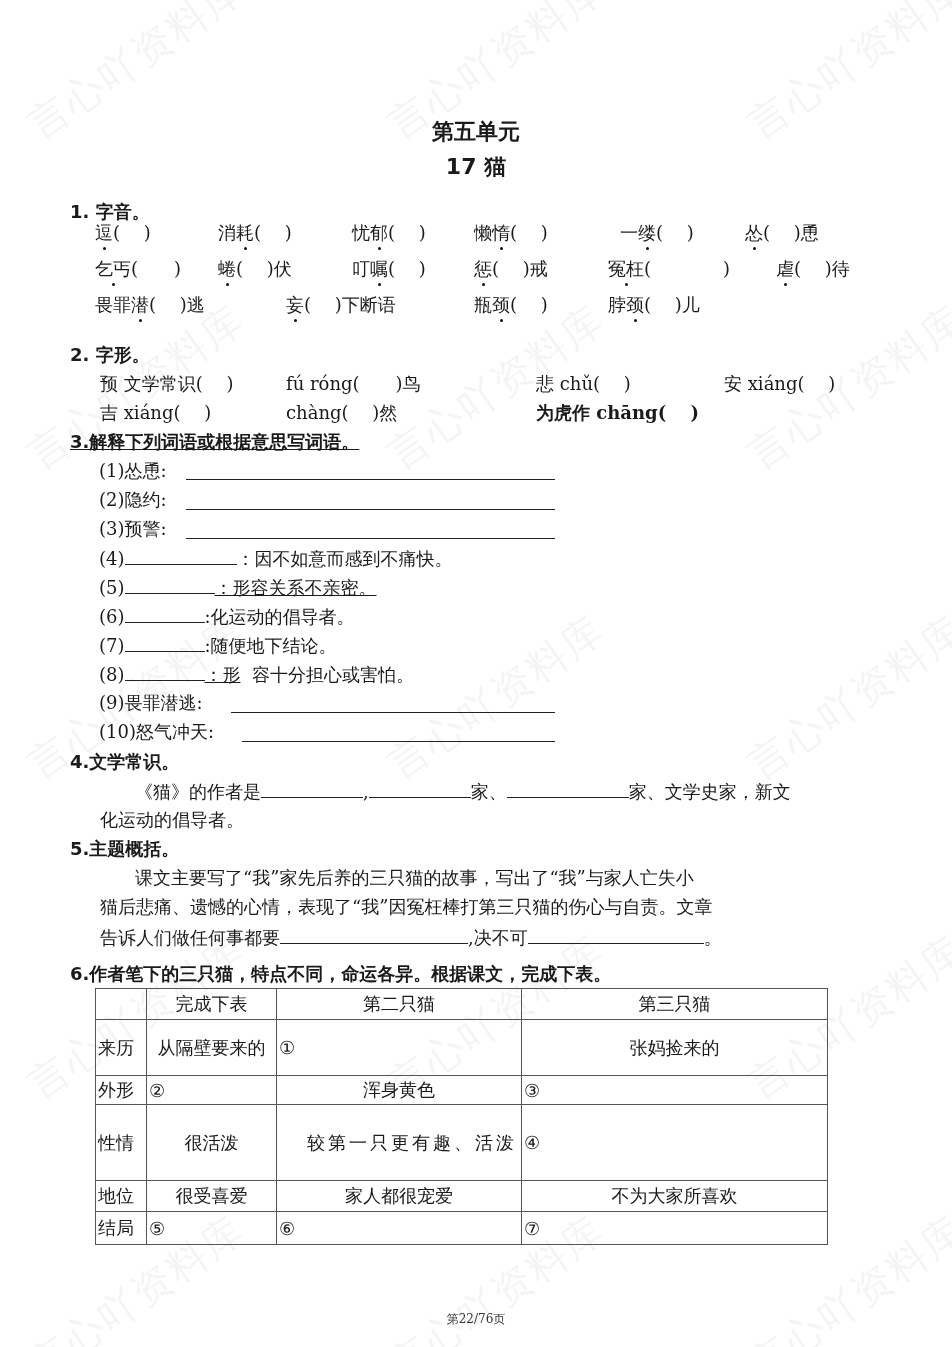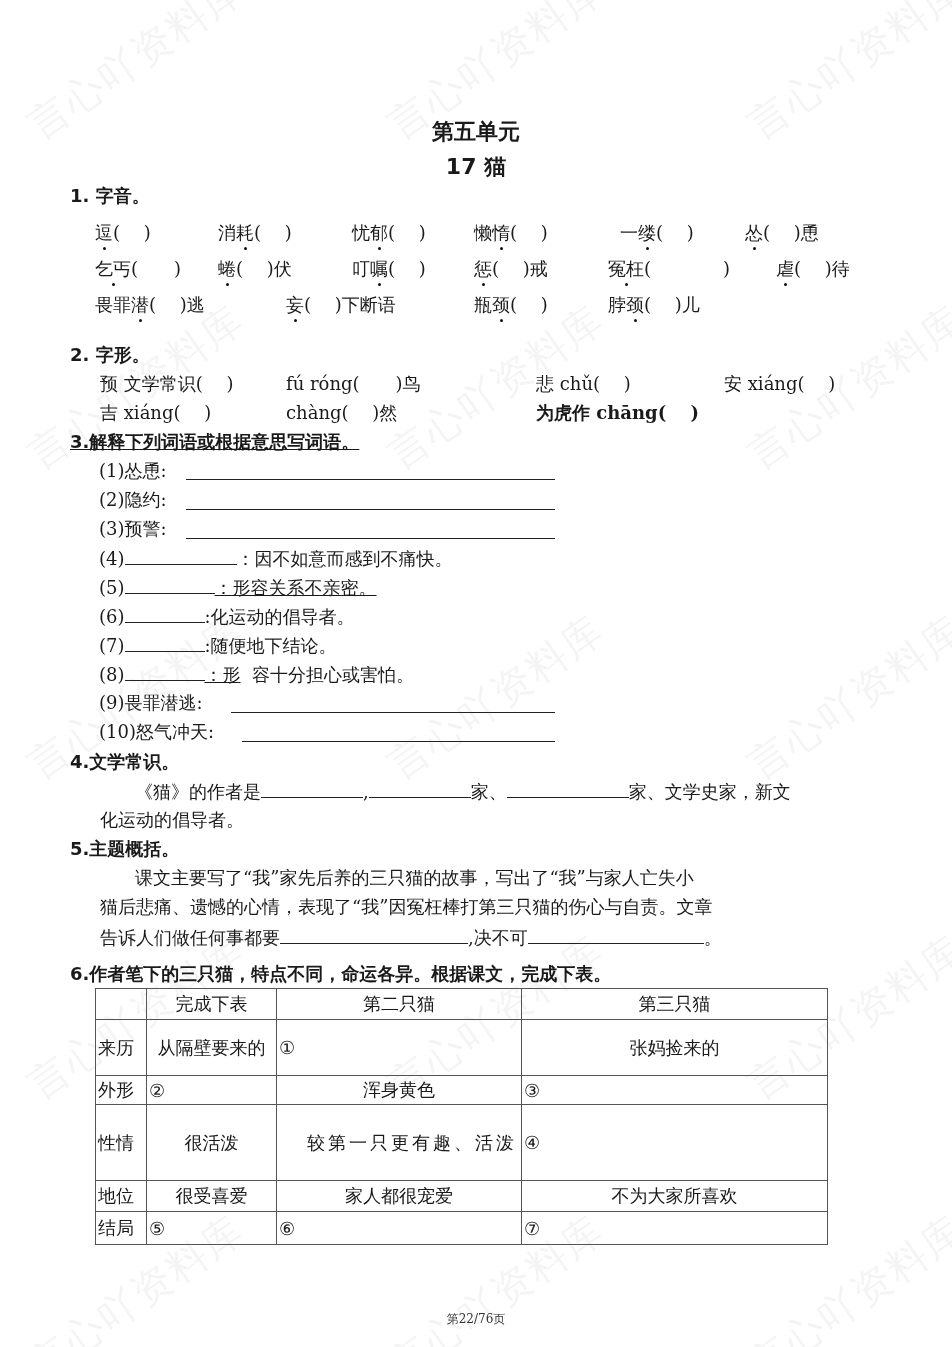--- a/index.html
+++ b/index.html
@@ -46,7 +46,7 @@
 <div class="abs title" style="left:0;width:952px;text-align:center;top:117px;">第五单元</div>
 <div class="abs title" style="left:0;width:952px;text-align:center;top:152px;">17 猫</div>
 
-<div class="abs h" style="left:70px;top:184px;">1. 字音。</div>
+<div class="abs h" style="left:70px;top:200px;">1. 字音。</div>
 
 <div class="abs t" style="left:95px;top:221px;"><span></span><span class="dot">逗</span><span>(　 )</span></div>
 <div class="abs t" style="left:218px;top:221px;"><span>消</span><span class="dot">耗</span><span>(　 )</span></div>

